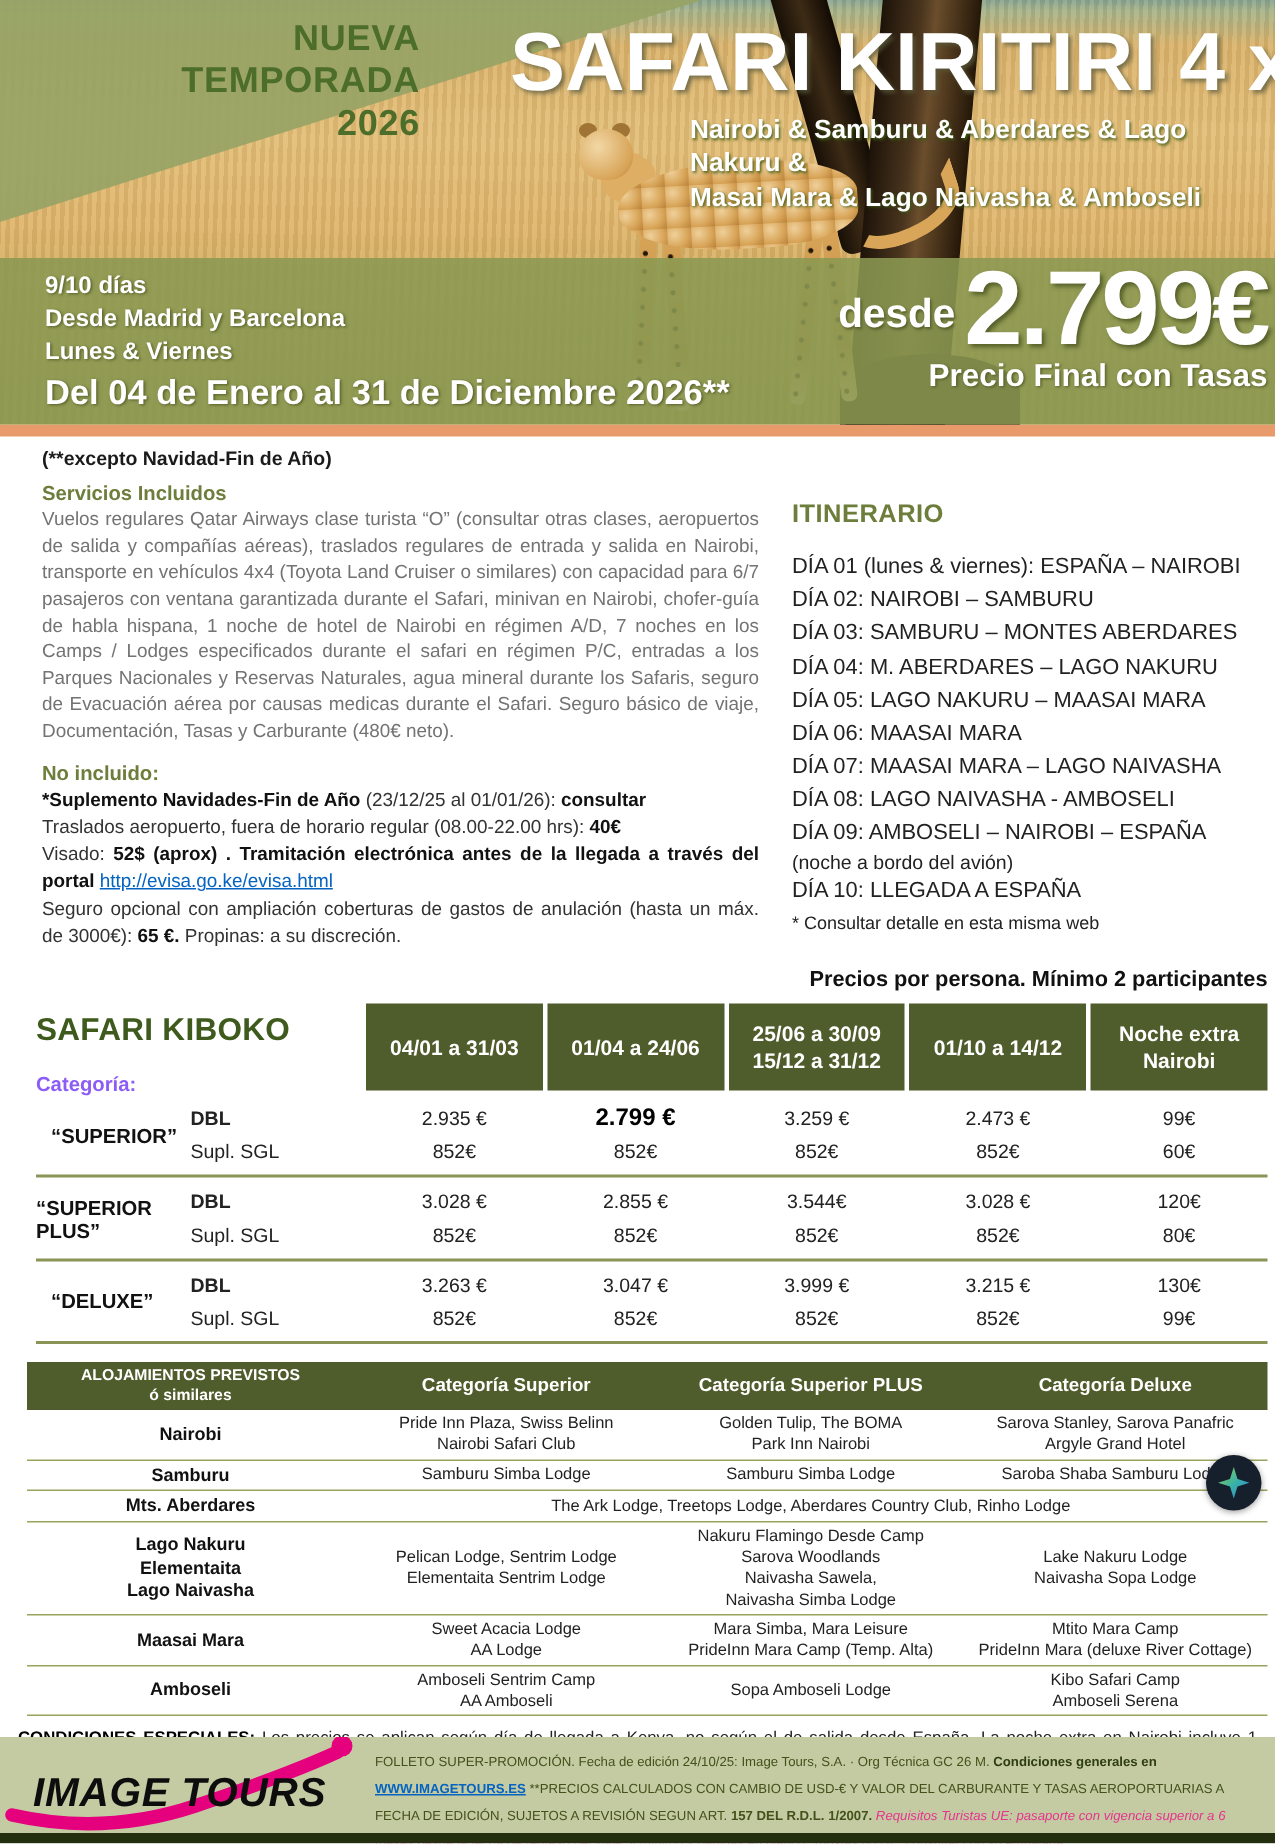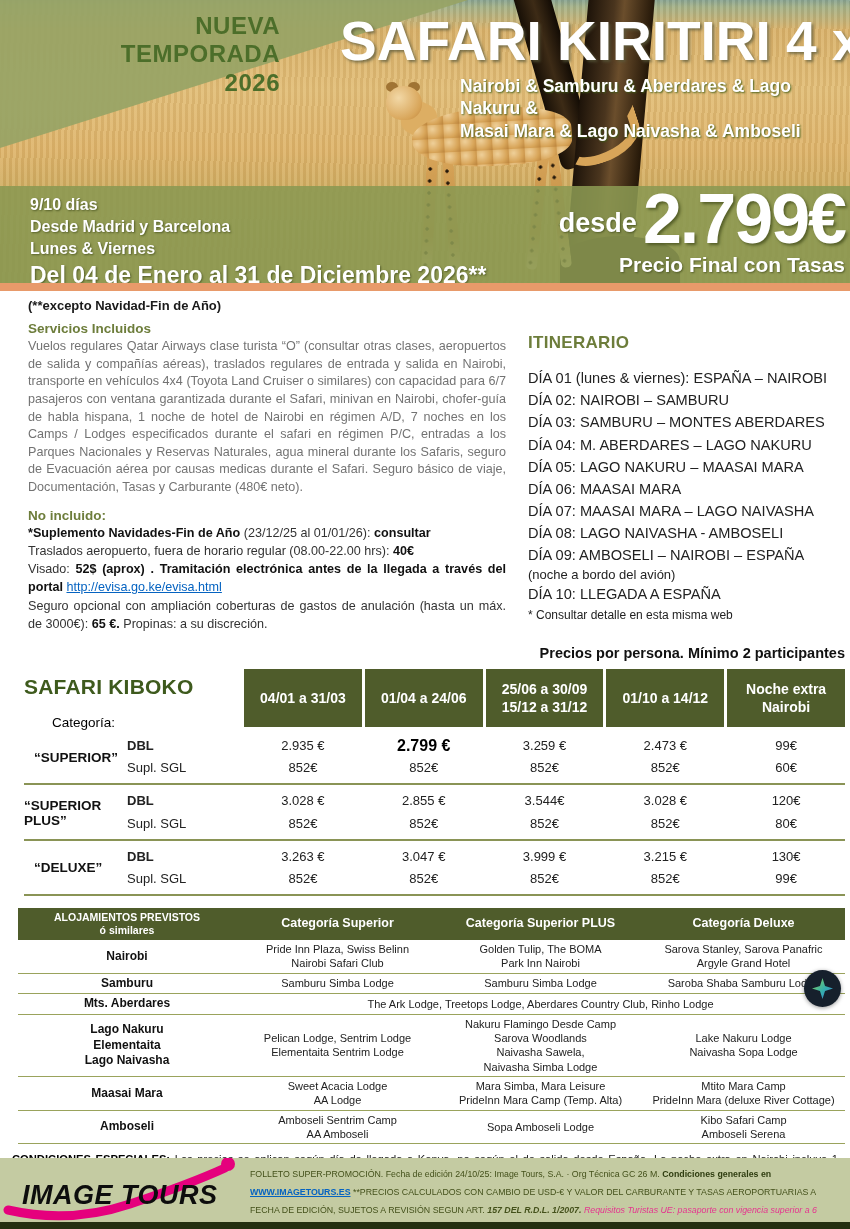--- a/index.html
+++ b/index.html
@@ -56,7 +56,7 @@
   .subtitle { text-align:left; margin-left:120px; margin-top:6px; color:#fff; font-weight:bold; font-size:17.5px;
     line-height:1.28; text-shadow:1px 1px 2px rgba(60,90,20,0.9); }
 
-  .band { position:absolute; left:0; bottom:0; width:850px; height:97px;
+  .band { position:absolute; left:0; bottom:0; width:850px; height:111px;
     background:rgba(139,152,82,0.88); display:flex; }
   .band-left { padding:8px 0 0 30px; color:#fff; }
   .band-left .bl-line { font-weight:bold; font-size:16px; line-height:1.38; text-shadow:1px 1px 2px rgba(70,80,30,0.8); }

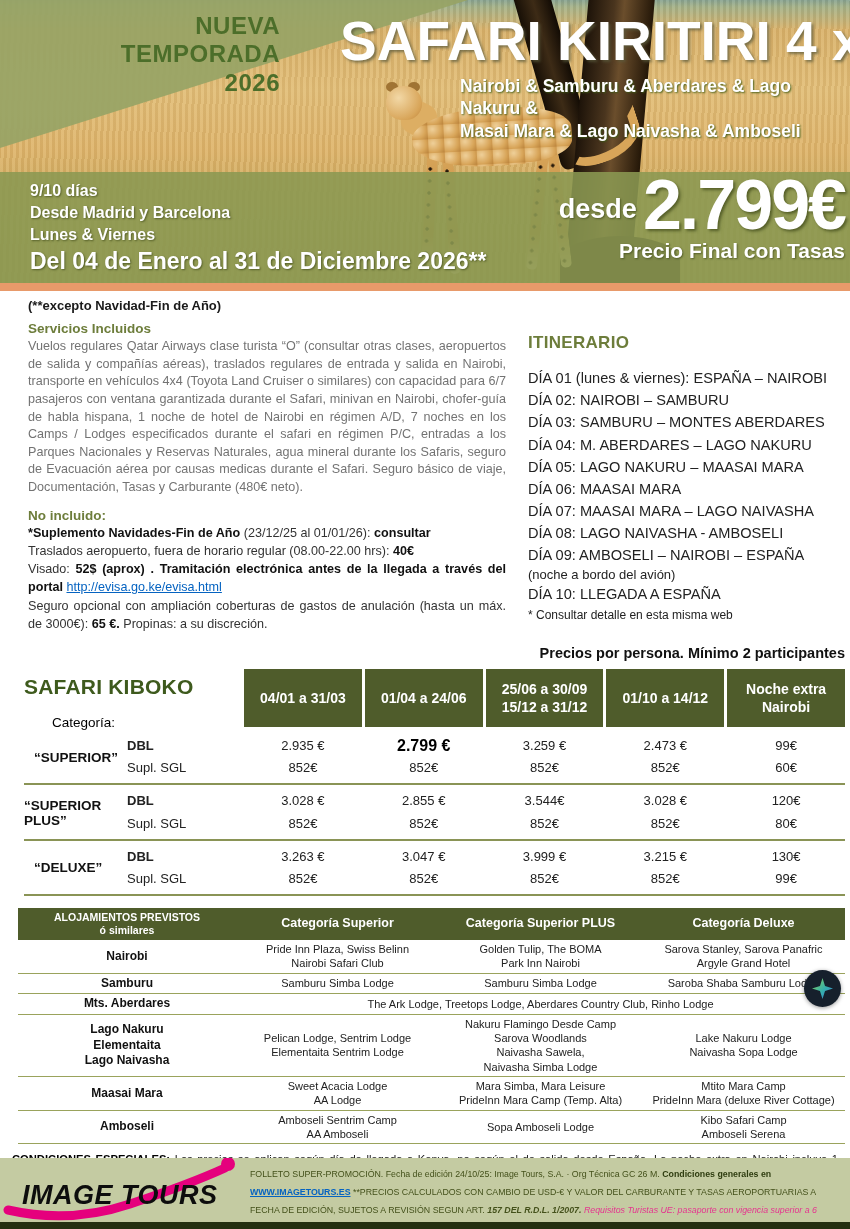--- a/index.html
+++ b/index.html
@@ -90,7 +90,7 @@
   .pt-grid { display:grid; grid-template-columns:96px 118px repeat(5,1fr); column-gap:3px; }
   .pt-head .pt-title-cell { grid-column:1 / 3; background:#fff; padding-top:6px; }
   .pt-title { color:#3e5a1d; font-weight:bold; font-size:21px; letter-spacing:0.2px; }
-  .pt-cat-label { font-weight:normal; font-size:13.5px; color:#000000; margin-top:16px;margin-left:28px; }
+  .pt-cat-label { font-weight:bold; font-size:13.5px; color:#8b5cf6; margin-top:16px; }
   .pt-hcell { background:#4f5c2b; color:#fff; font-weight:bold; font-size:14px; text-align:center;
     display:flex; align-items:center; justify-content:center; white-space:pre-line; line-height:1.3; height:58px; }
   .pt-group { border-bottom:2px solid #8a9456; padding:5px 0 4px 0; }

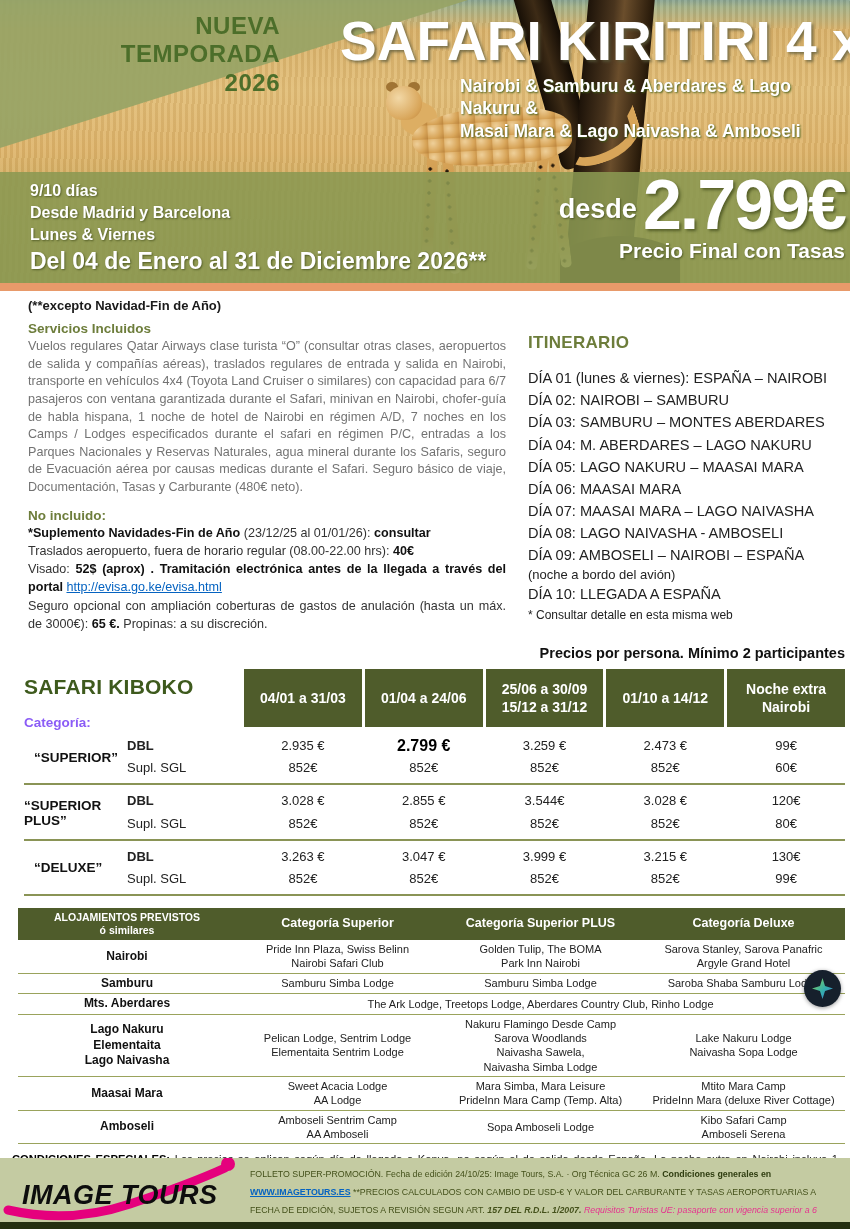--- a/index.html
+++ b/index.html
@@ -126,7 +126,7 @@
   .footer-text { flex:1; padding:7px 10px 0 8px; font-size:8.8px; color:#44511b; line-height:2.05; text-align:left; }
   .footer-text b { color:#2f3d10; }
   .f-link { color:#0563c1; font-weight:bold; text-decoration:underline; cursor:pointer; }
-  .f-ital { font-style:italic; font-weight:bold; color:#44511b; }
+  .f-ital { font-weight:bold; color:#44511b; }
   .f-pink { font-style:italic; color:#e5338e; }
   .bottom-bar { position:absolute; left:0; bottom:0; width:850px; height:7px; background:#242f10; }
 

